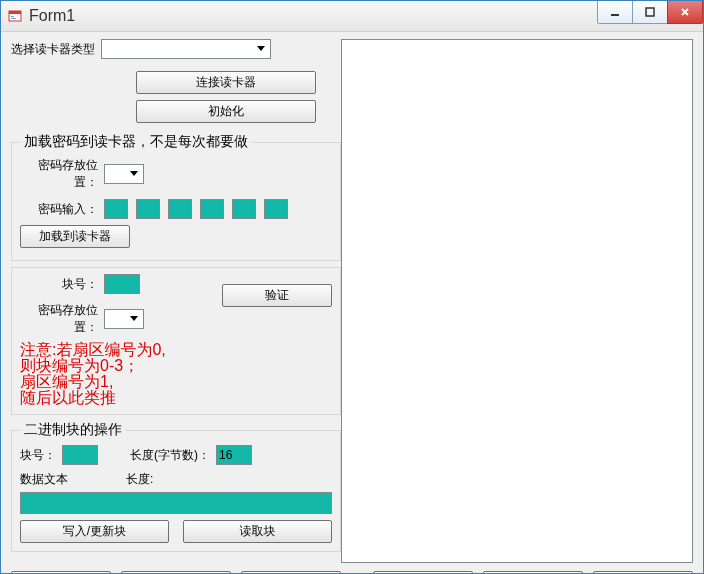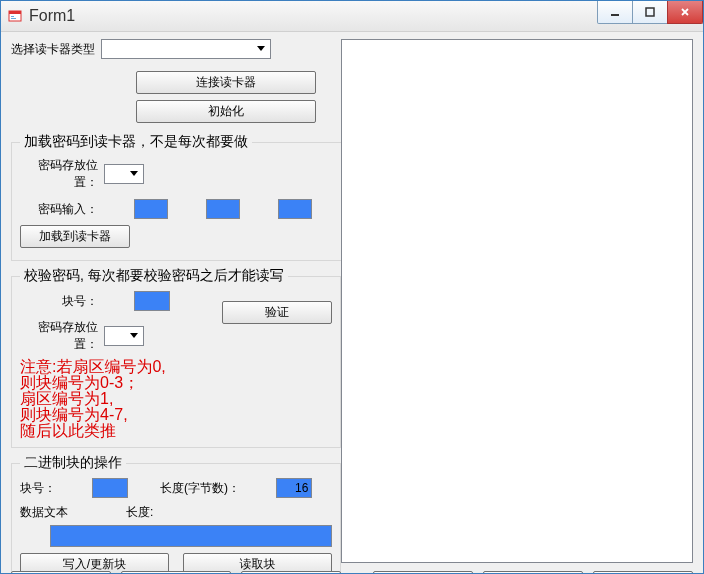--- a/index.html
+++ b/index.html
@@ -128,7 +128,6 @@
         </fieldset>
 
         <fieldset class="group">
-          <legend>校验密码, 每次都要校验密码之后才能读写</legend>
           <div class="verifygrid">
             <div class="leftsub">
               <div class="line">

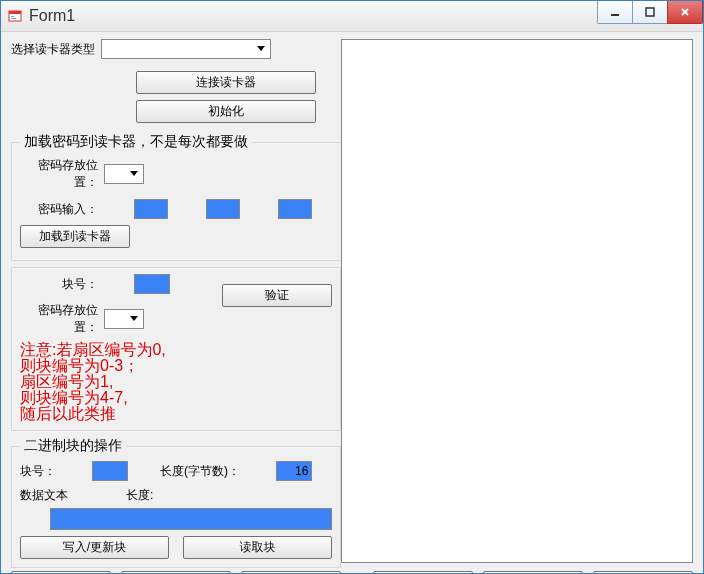--- a/index.html
+++ b/index.html
@@ -148,7 +148,6 @@
                 <div>注意:若扇区编号为0,</div>
                 <div>则块编号为0-3；</div>
                 <div>扇区编号为1,</div>
-                <div>则块编号为4-7,</div>
                 <div>随后以此类推</div>
               </div>
             </div>

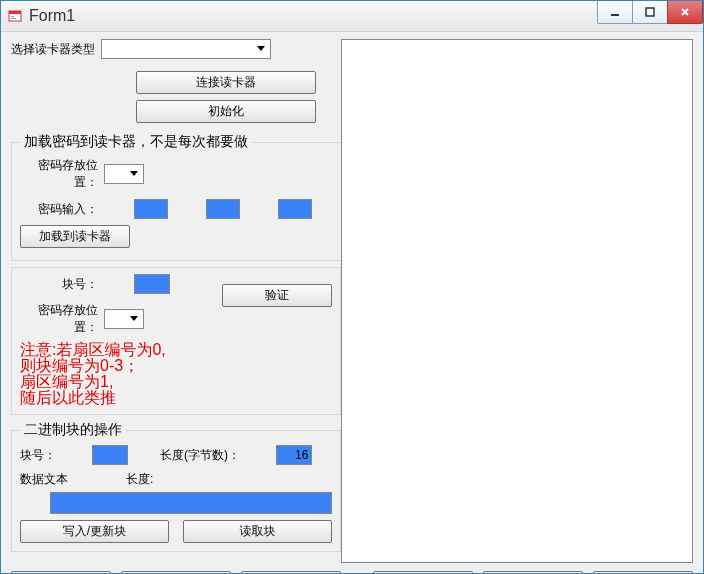--- a/index.html
+++ b/index.html
@@ -26,7 +26,7 @@
   .btn.wide { width:180px; }
   fieldset.group { border:1px solid #d7d7d7; padding:6px 8px 8px 8px; margin:0; }
   fieldset.group > legend { padding:0 4px; color:#000; font-size:14px; }
-  .input { height:20px; background:#3b82f6; border:1px solid #828790; box-sizing:border-box; padding:0 16px;margin-left:30px; }
+  .input { height:20px; background:#14b8a6; border:1px solid #828790; box-sizing:border-box; padding:0 0; }
   .pwcells { display:flex; gap:8px; }
   .pwcells .input { width:24px; }
   .radio { display:flex; align-items:center; gap:6px; margin-bottom:8px; }

